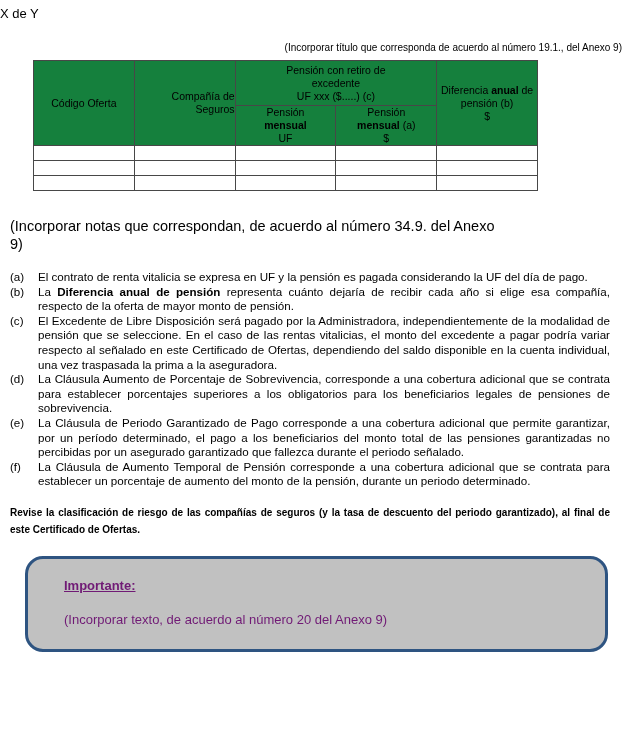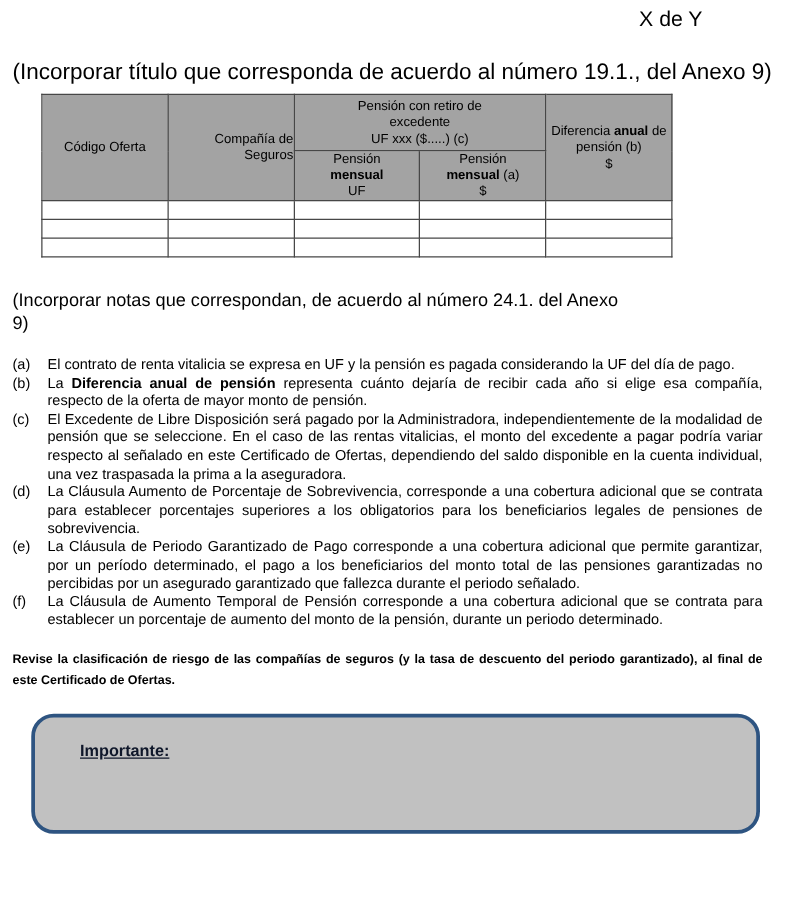--- a/index.html
+++ b/index.html
@@ -10,9 +10,8 @@
     overflow:hidden;
   }
   .page-indicator {
-    text-align:right;
     padding:6px 68px 0 0;
-    font-size:17px;
+    font-size:13px;
   }
   .doc-title {
     margin:21px 8px 0 10px;

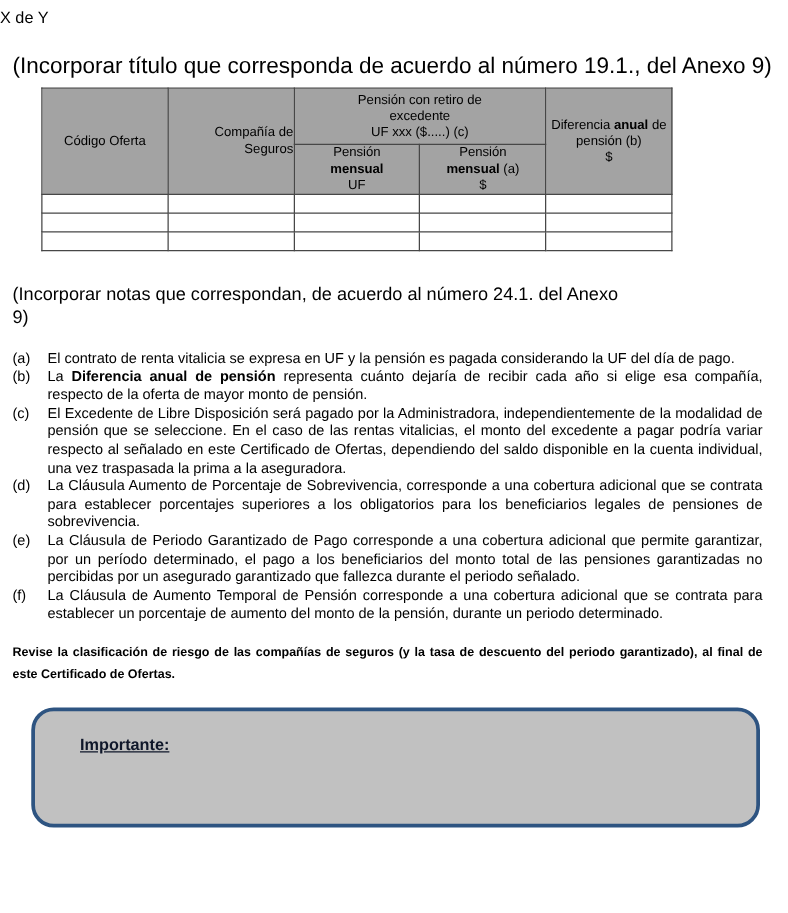--- a/index.html
+++ b/index.html
@@ -15,8 +15,9 @@
   }
   .doc-title {
     margin:21px 8px 0 10px;
-    font-size:18px;
+    font-size:10px;
     white-space:nowrap;
+    text-align:right;
   }
   table.offers {
     border-collapse:collapse;

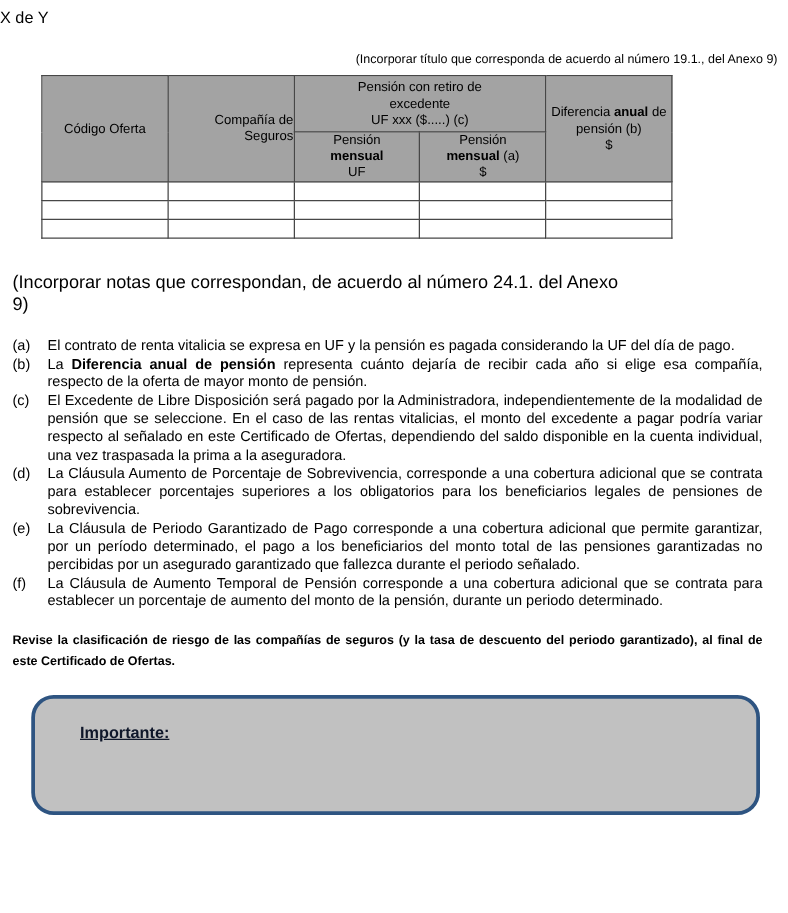--- a/index.html
+++ b/index.html
@@ -31,7 +31,7 @@
     padding:0;
   }
   table.offers thead th {
-    background:#a3a3a3;
+    background:#15803d;
     font-weight:normal;
     vertical-align:middle;
     line-height:13px;

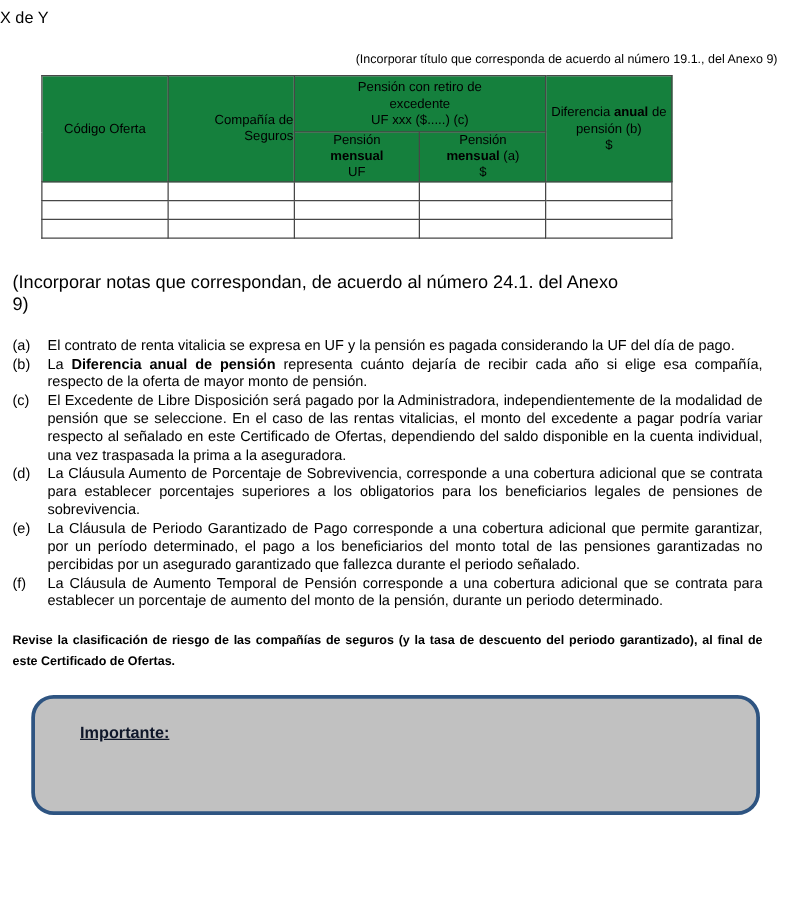--- a/index.html
+++ b/index.html
@@ -130,7 +130,7 @@
   </tbody>
 </table>
 
-<div class="notes-heading">(Incorporar notas que correspondan, de acuerdo al número 24.1. del Anexo
+<div class="notes-heading">(Incorporar notas que correspondan, de acuerdo al número 34.9. del Anexo
 9)</div>
 
 <div class="notes">

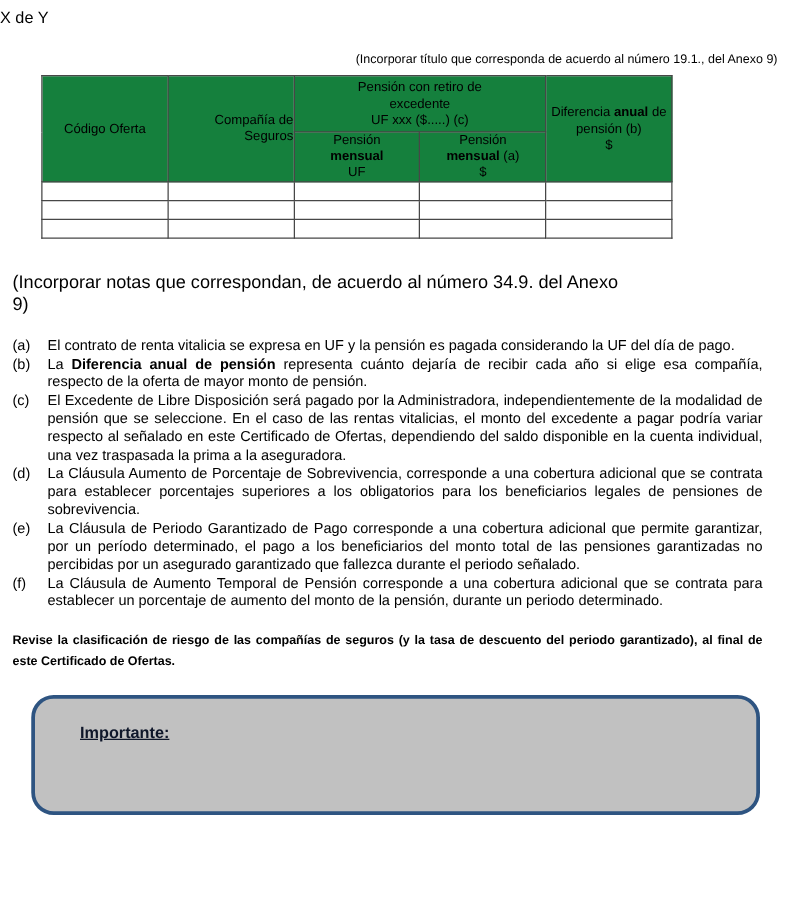--- a/index.html
+++ b/index.html
@@ -70,7 +70,7 @@
     border:3px solid #2e5481;
     border-radius:18px;
     padding:19px 30px 0 36px;
-    color:#0f172a;
+    color:#701a75;
   }
   .important-title { font-size:13px; font-weight:bold; text-decoration:underline; }
   .important-body { margin-top:19px; font-size:13px; }

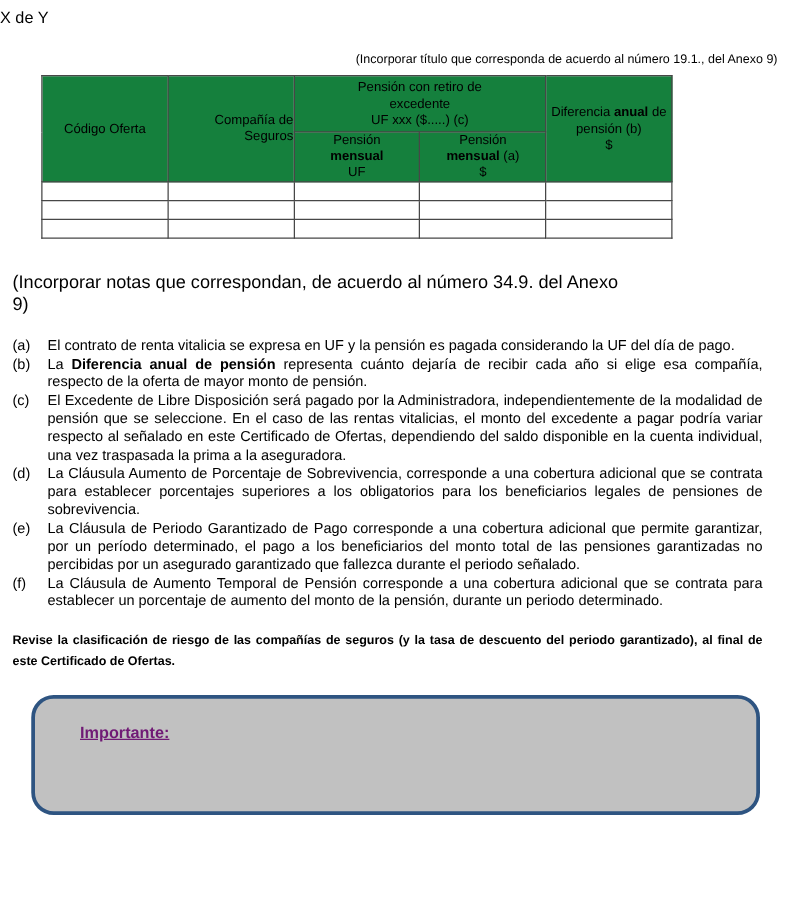--- a/index.html
+++ b/index.html
@@ -164,6 +164,7 @@
 
 <div class="important-box">
   <div class="important-title">Importante:</div>
+  <div class="important-body">(Incorporar texto, de acuerdo al número 20 del Anexo 9)</div>
 </div>
 
 </body></html>

